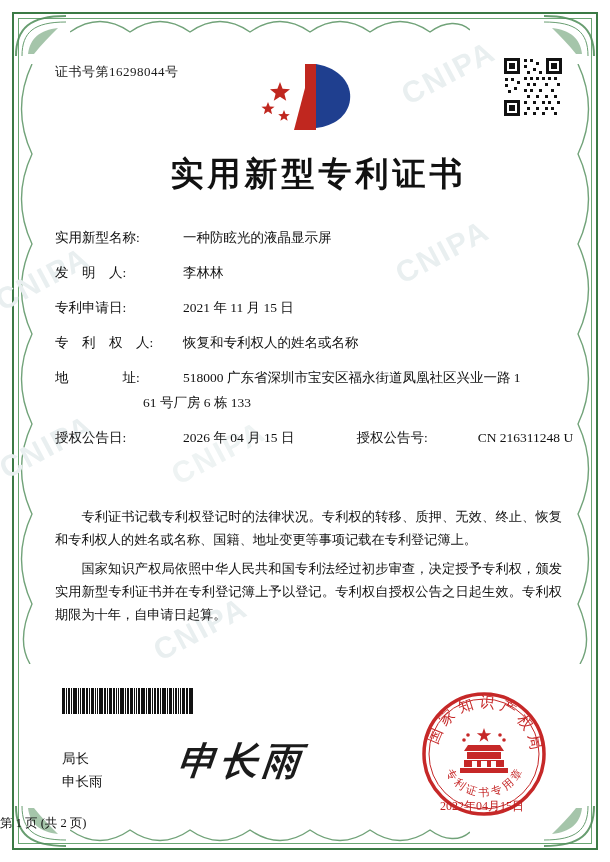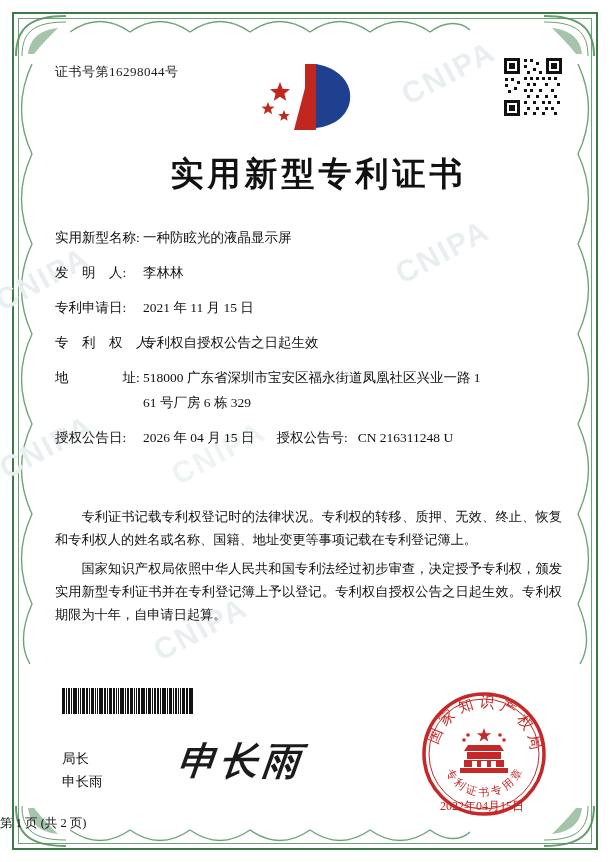--- a/index.html
+++ b/index.html
@@ -138,6 +138,7 @@
     display: flex;
     align-items: flex-start;
     margin-bottom: 14px;
+    gap: 40px;
   }
   .field-label {
     width: 88px;

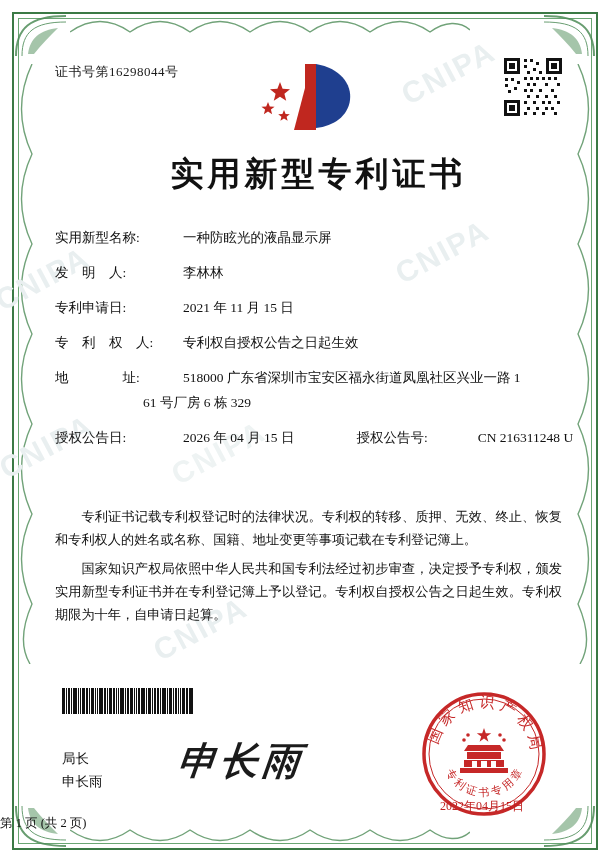--- a/index.html
+++ b/index.html
@@ -383,7 +383,7 @@
 
     <div class="field-row">
       <div class="field-label">专　利　权　人:</div>
-      <div class="field-value">专利权自授权公告之日起生效</div>
+      <div class="field-value">恢复和专利权人的姓名或名称</div>
     </div>
 
     <div class="field-row">

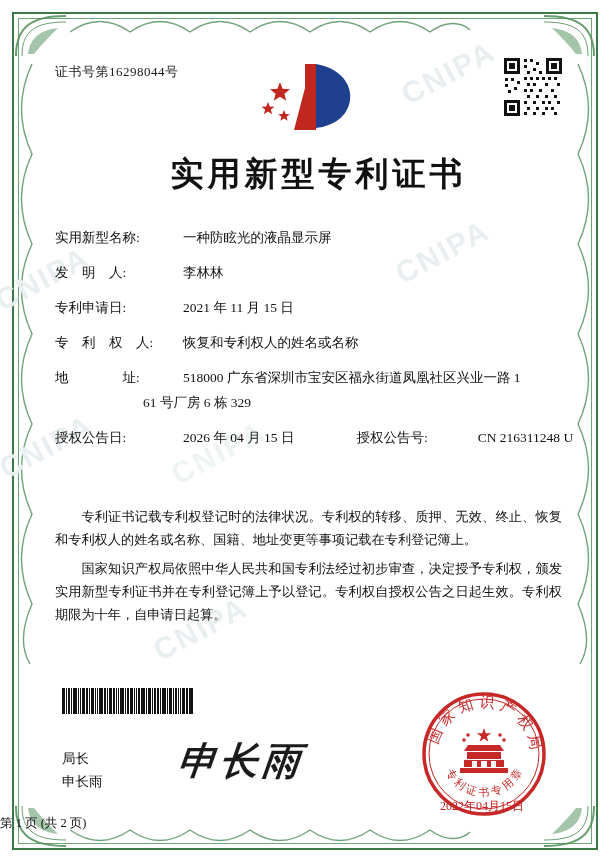--- a/index.html
+++ b/index.html
@@ -390,7 +390,7 @@
       <div class="field-label">地　　　　址:</div>
       <div class="field-value">518000 广东省深圳市宝安区福永街道凤凰社区兴业一路 1</div>
     </div>
-    <div class="addr-line2">61 号厂房 6 栋 329</div>
+    <div class="addr-line2">61 号厂房 6 栋 133</div>
 
     <div class="field-row two-col">
       <div class="field-label">授权公告日:</div>

